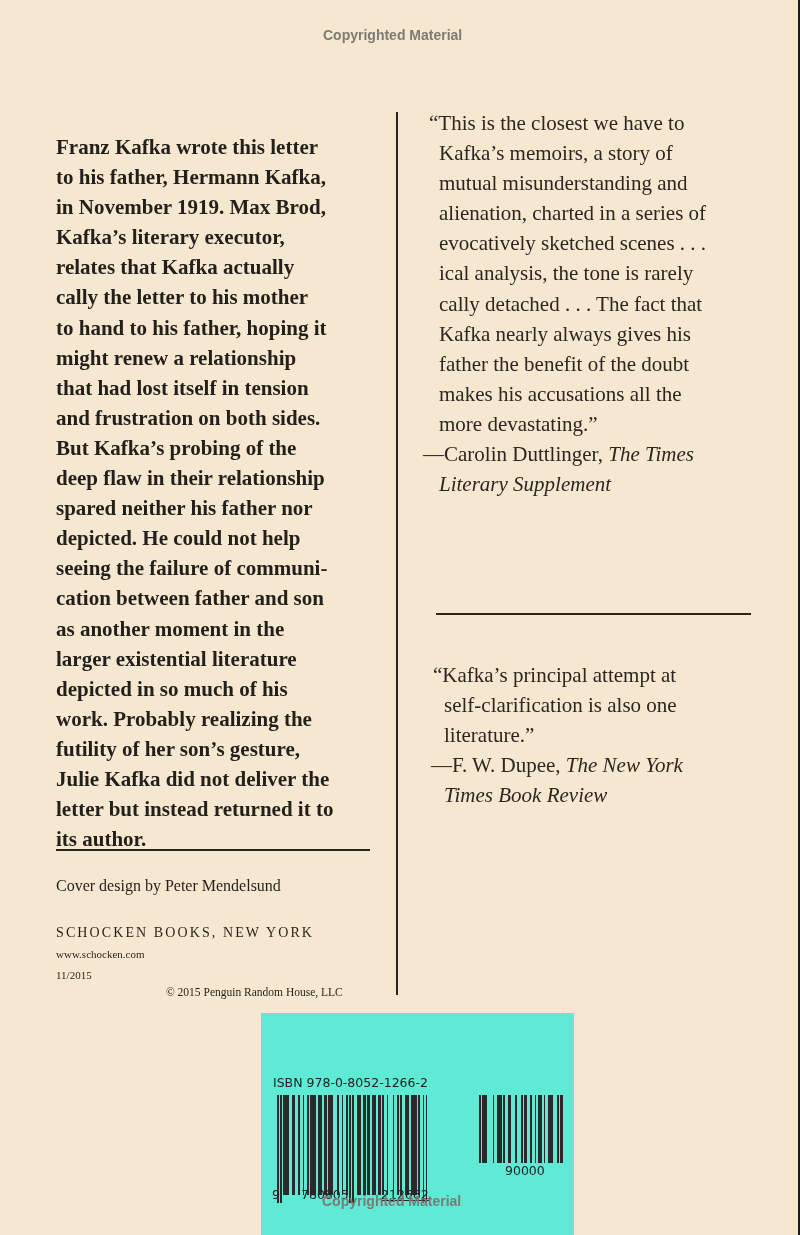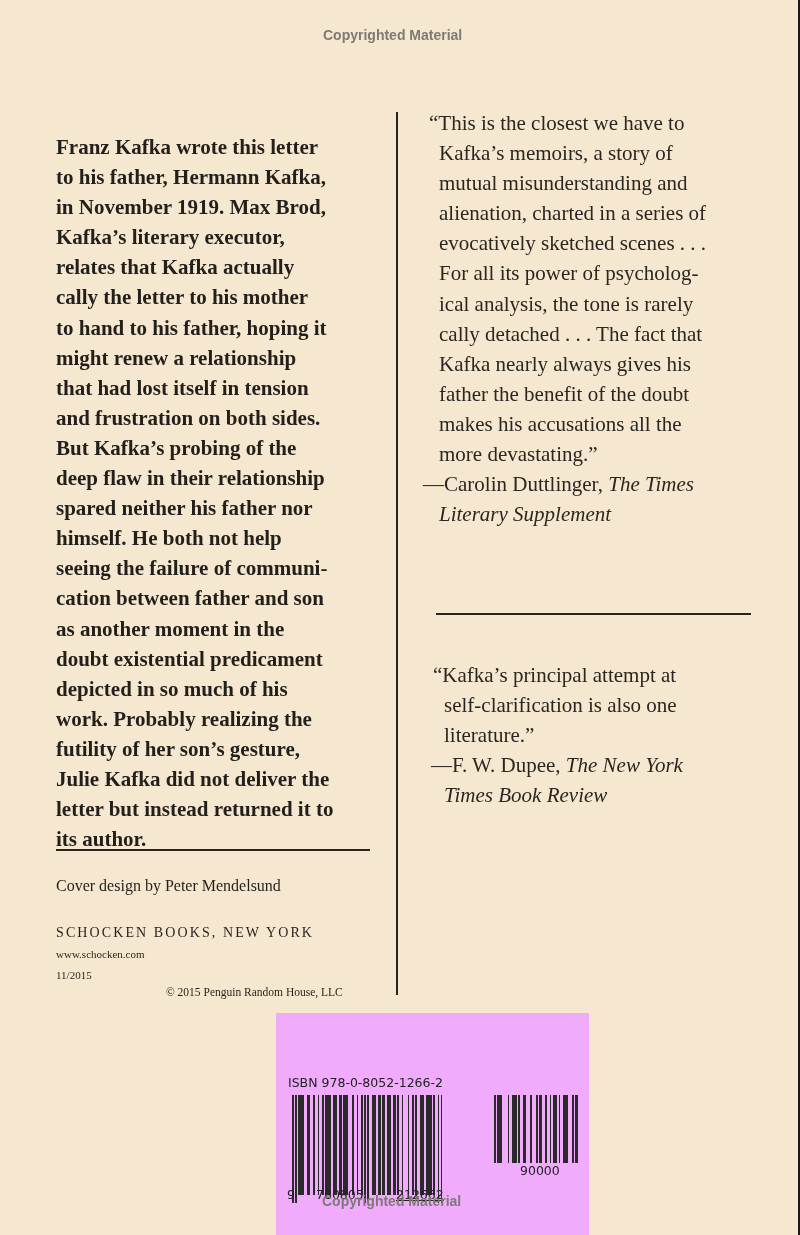--- a/index.html
+++ b/index.html
@@ -160,7 +160,6 @@
       <span class="indent">mutual misunderstanding and</span>
       <span class="indent">alienation, charted in a series of</span>
       <span class="indent">evocatively sketched scenes . . .</span>
-      <span class="indent">For all its power of psycholog-</span>
       <span class="indent">ical analysis, the tone is rarely</span>
       <span class="indent">cally detached . . . The fact that</span>
       <span class="indent">Kafka nearly always gives his</span>

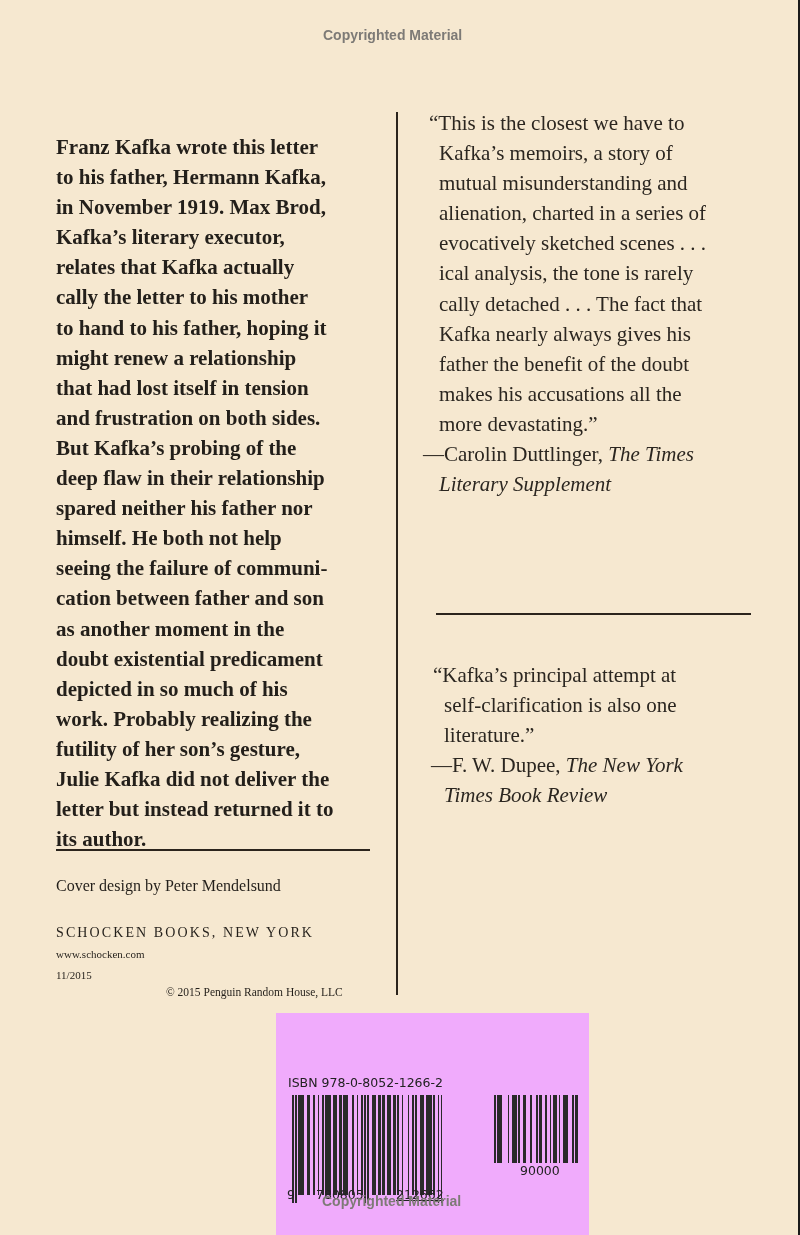--- a/index.html
+++ b/index.html
@@ -129,7 +129,7 @@
       <span>But Kafka’s probing of the</span>
       <span>deep flaw in their relationship</span>
       <span>spared neither his father nor</span>
-      <span>himself. He both not help</span>
+      <span>depicted. He could not help</span>
       <span>seeing the failure of communi-</span>
       <span>cation between father and son</span>
       <span>as another moment in the</span>

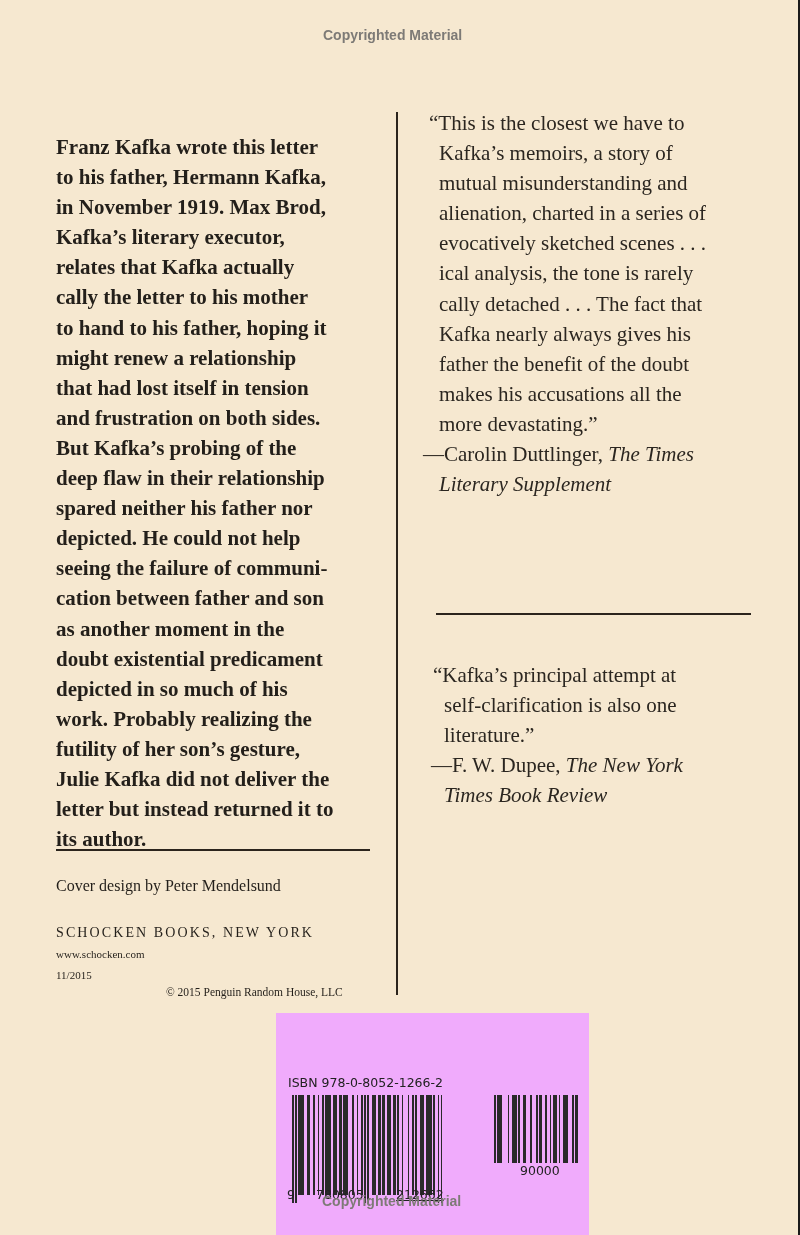--- a/index.html
+++ b/index.html
@@ -133,7 +133,7 @@
       <span>seeing the failure of communi-</span>
       <span>cation between father and son</span>
       <span>as another moment in the</span>
-      <span>doubt existential predicament</span>
+      <span>larger existential literature</span>
       <span>depicted in so much of his</span>
       <span>work. Probably realizing the</span>
       <span>futility of her son’s gesture,</span>

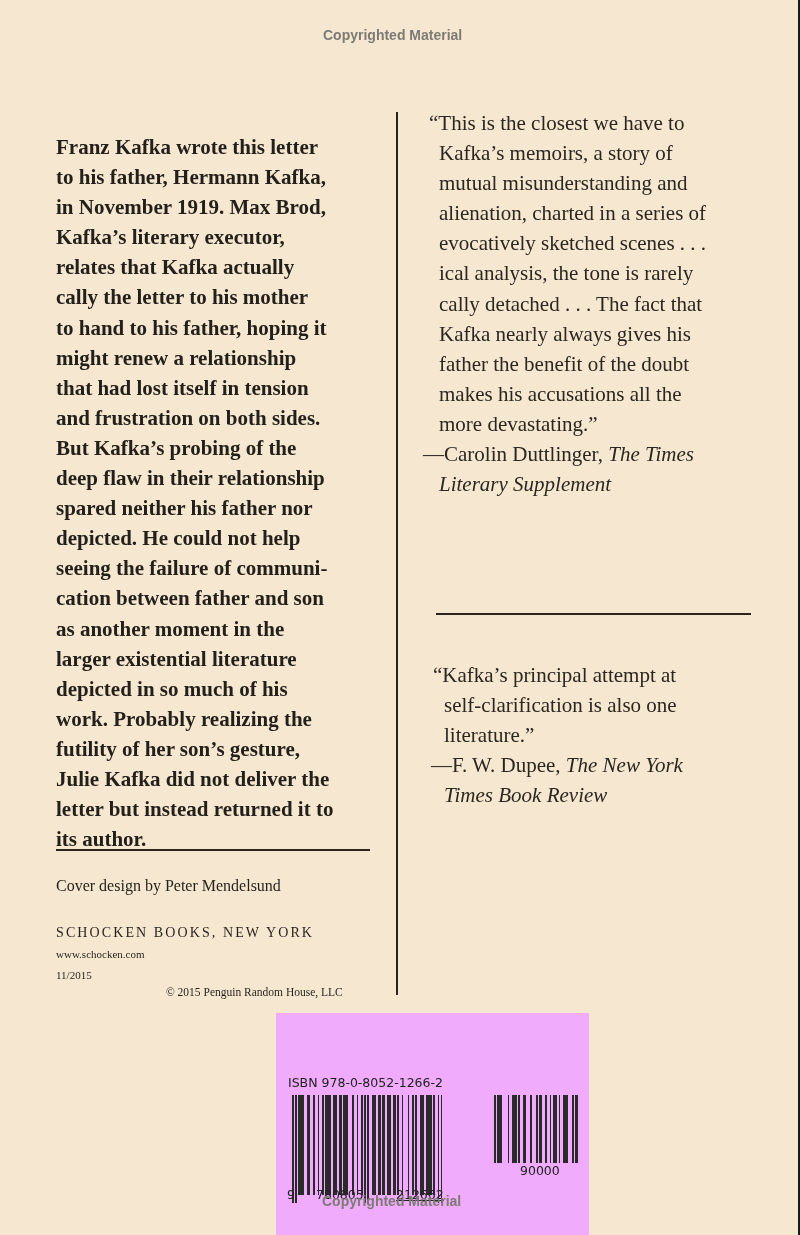--- a/index.html
+++ b/index.html
@@ -82,8 +82,8 @@
     .quote2 .indent { padding-left: 11px; }
 
     .barcode-box {
-      position: absolute; left: 276px; top: 1013px; width: 313px; height: 222px;
-      background: #f0abfc;
+      position: absolute; left: 261px; top: 1013px; width: 313px; height: 222px;
+      background: #5eead4;
     }
     .isbn-text {
       position: absolute; left: 12px; top: 62px;

